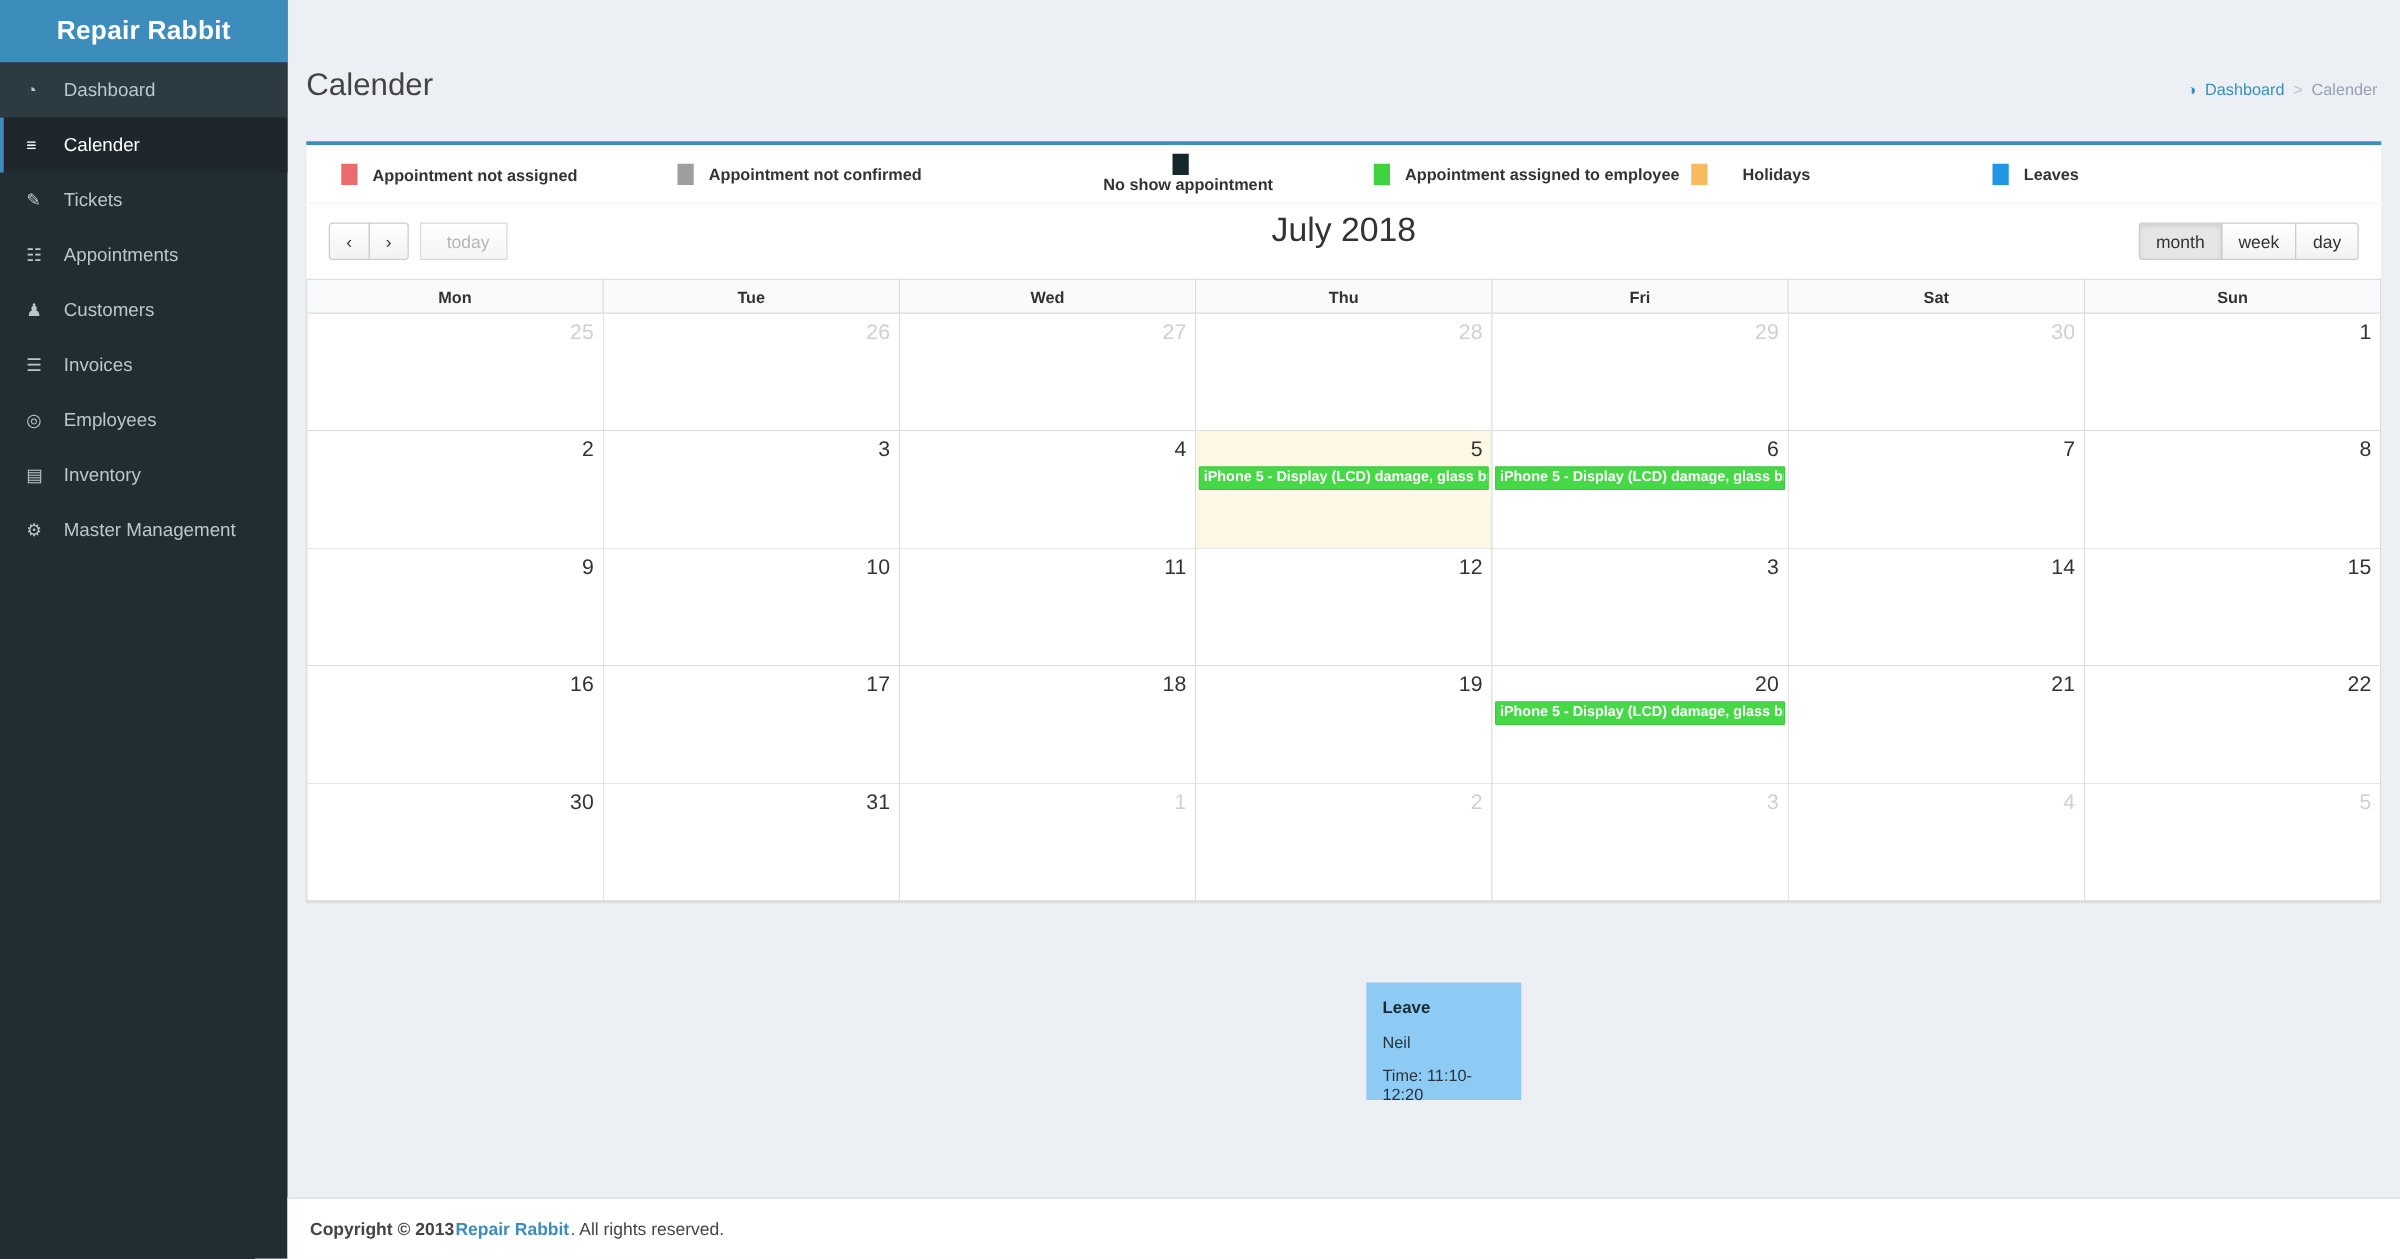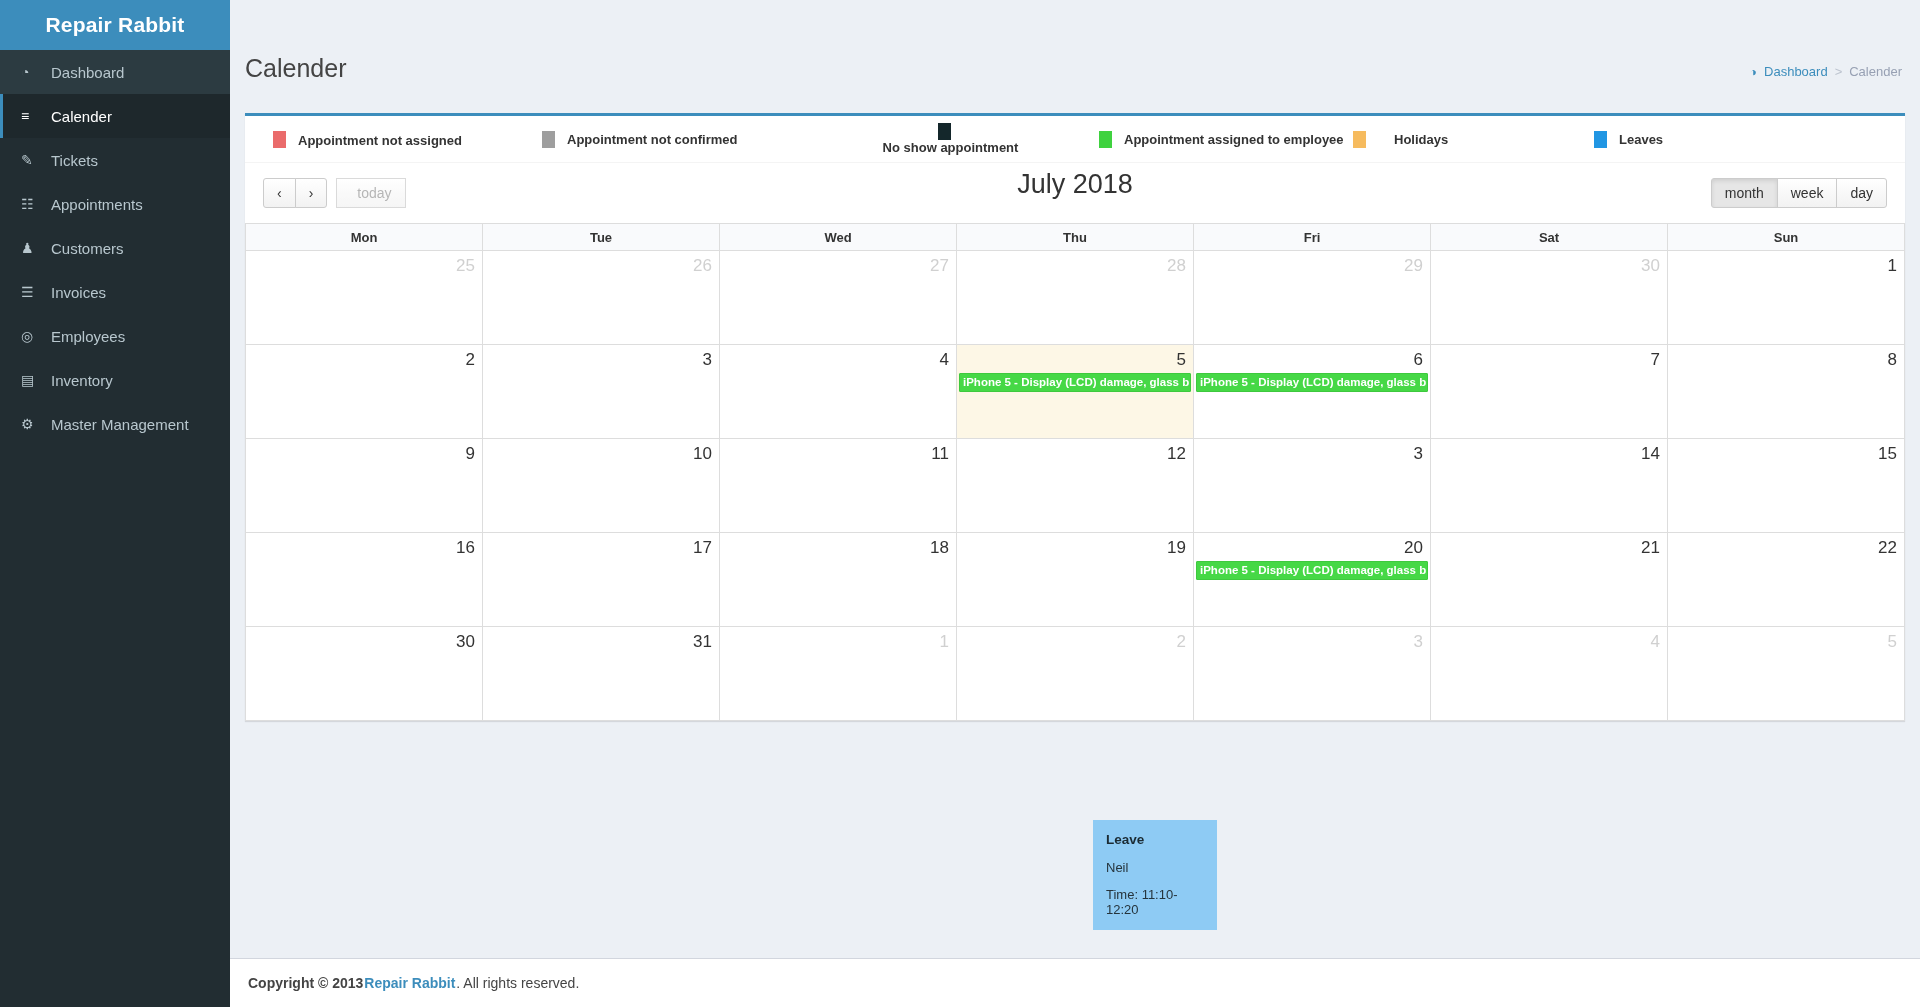--- a/index.html
+++ b/index.html
@@ -175,8 +175,8 @@
   
   #tooltip {
     position: absolute;
-    left: 848px; top: 704px;
-    width: 124px; height: 110px;
+    left: 848px; top: 670px;
+    width: 124px; height: 94px;
     background: #8ecbf4;
     color: #2b3a42;
     padding: 12px 13px;

